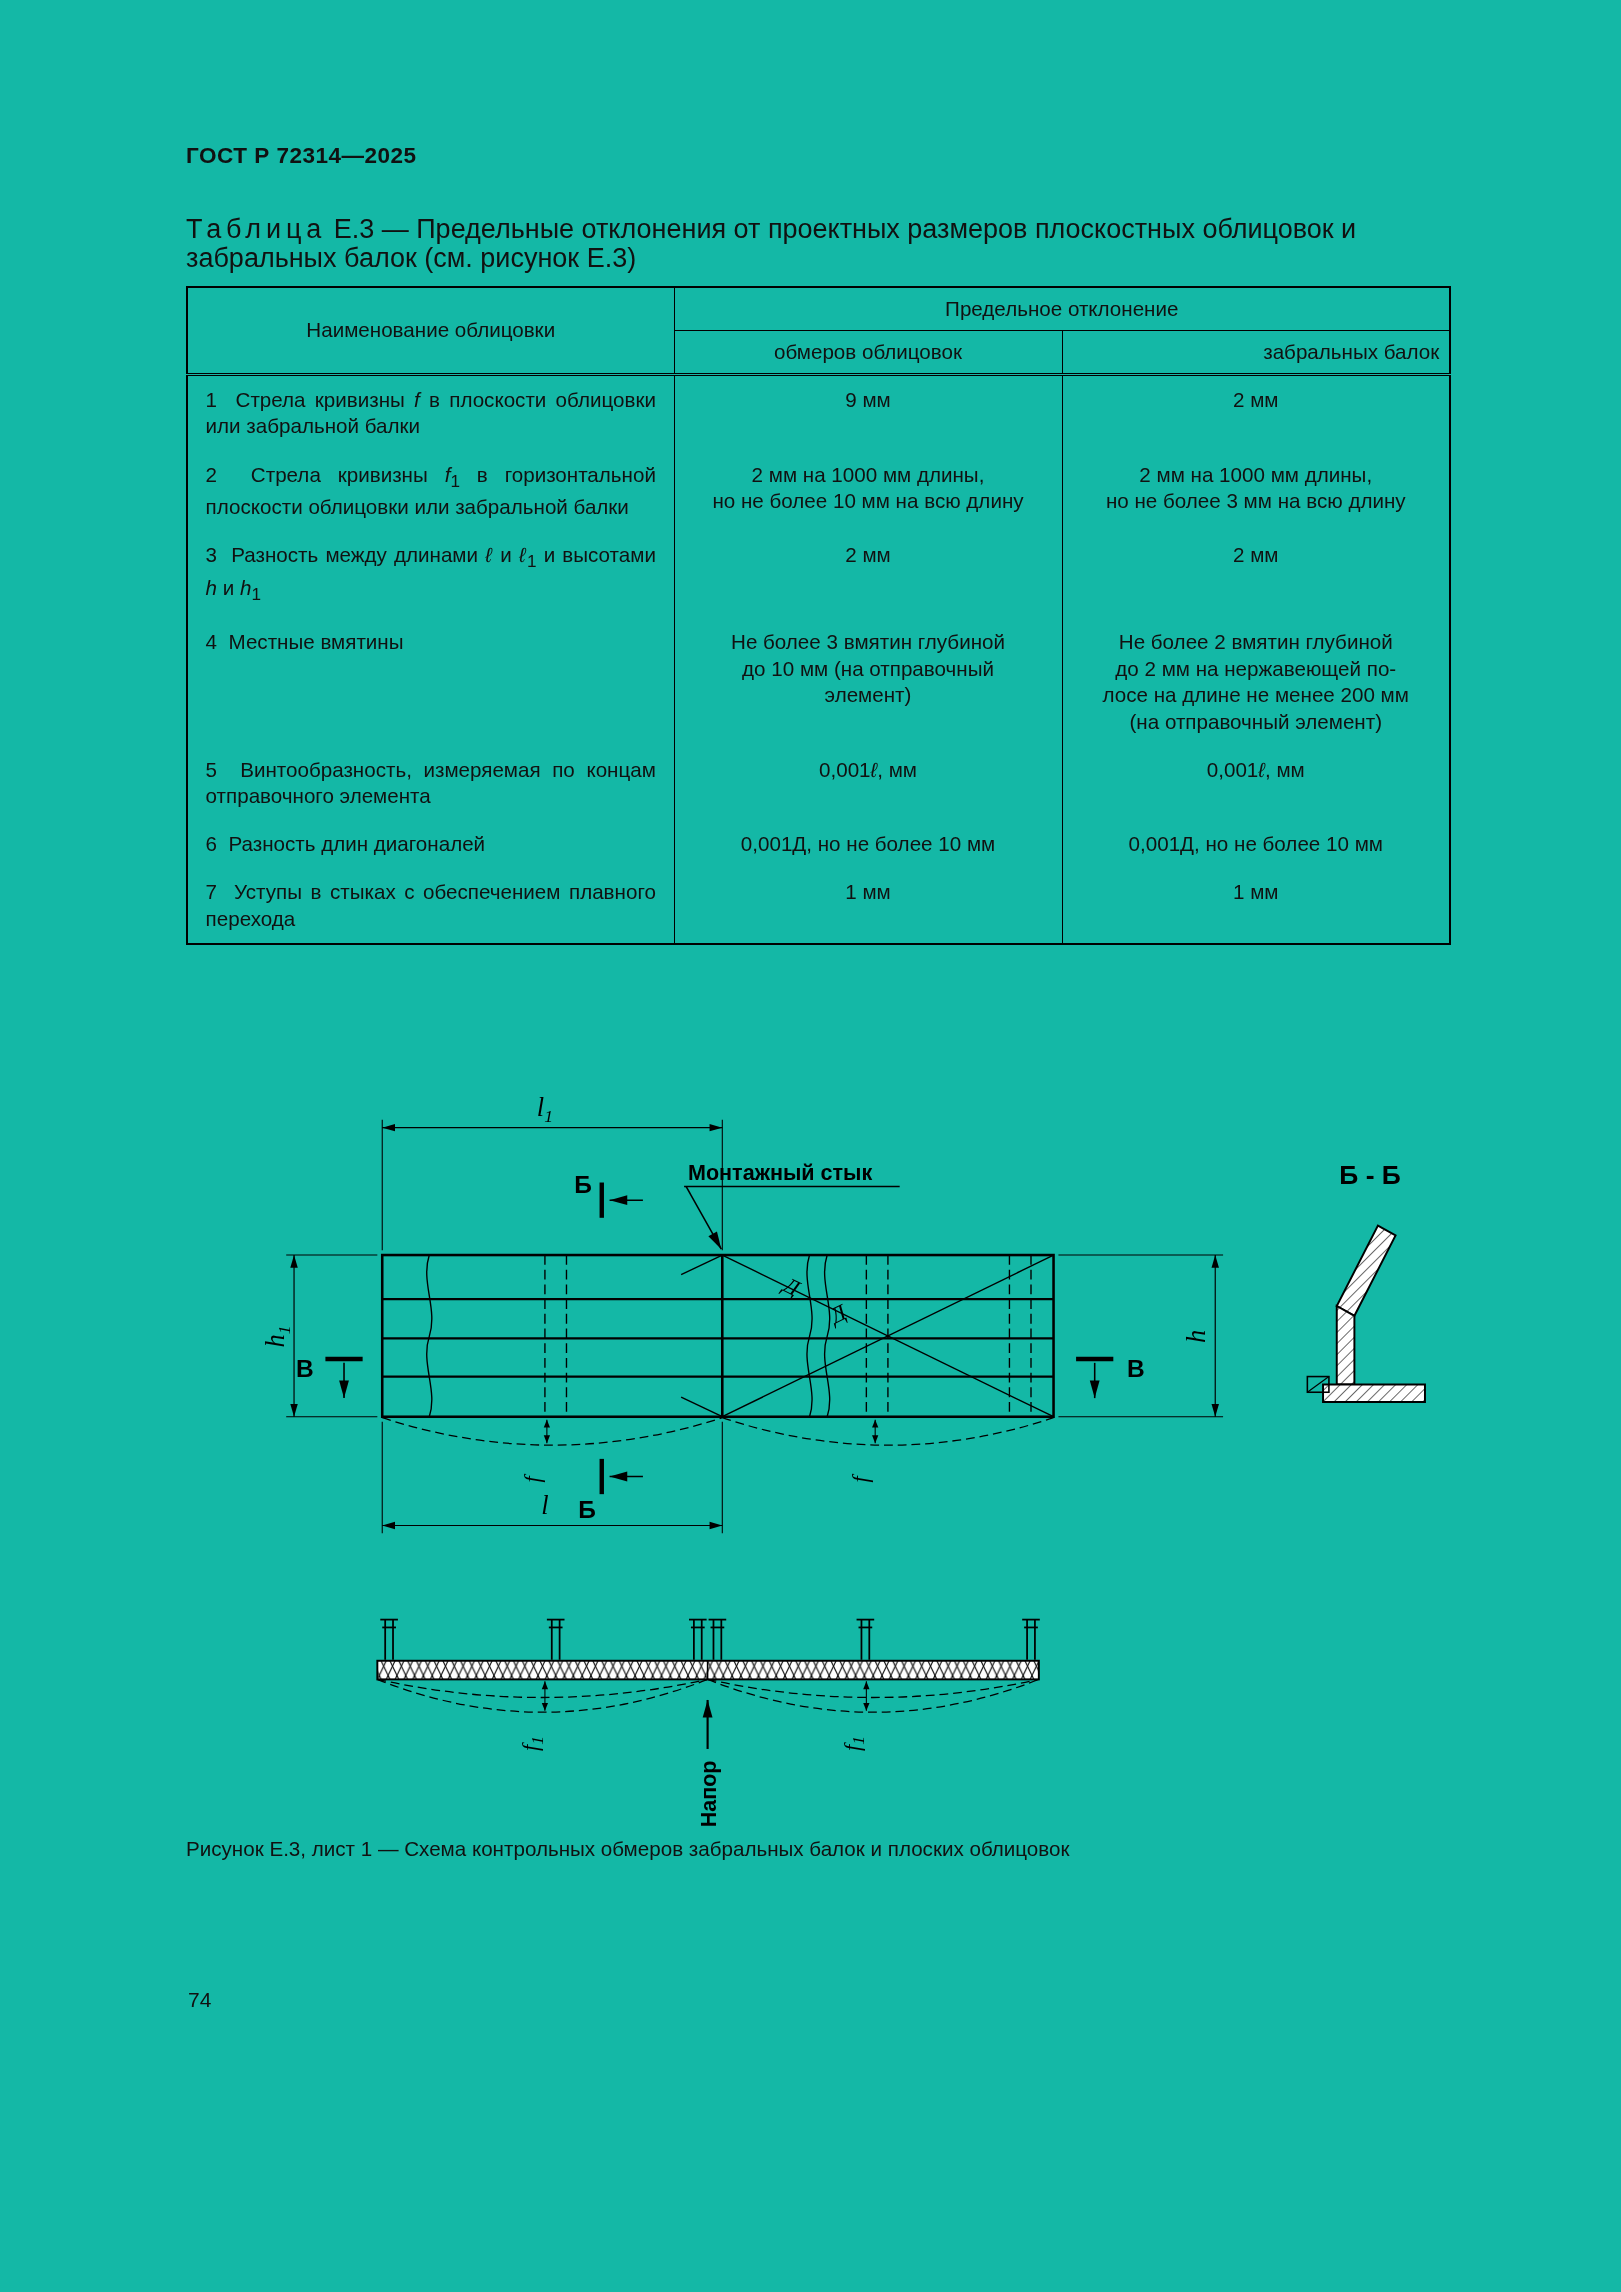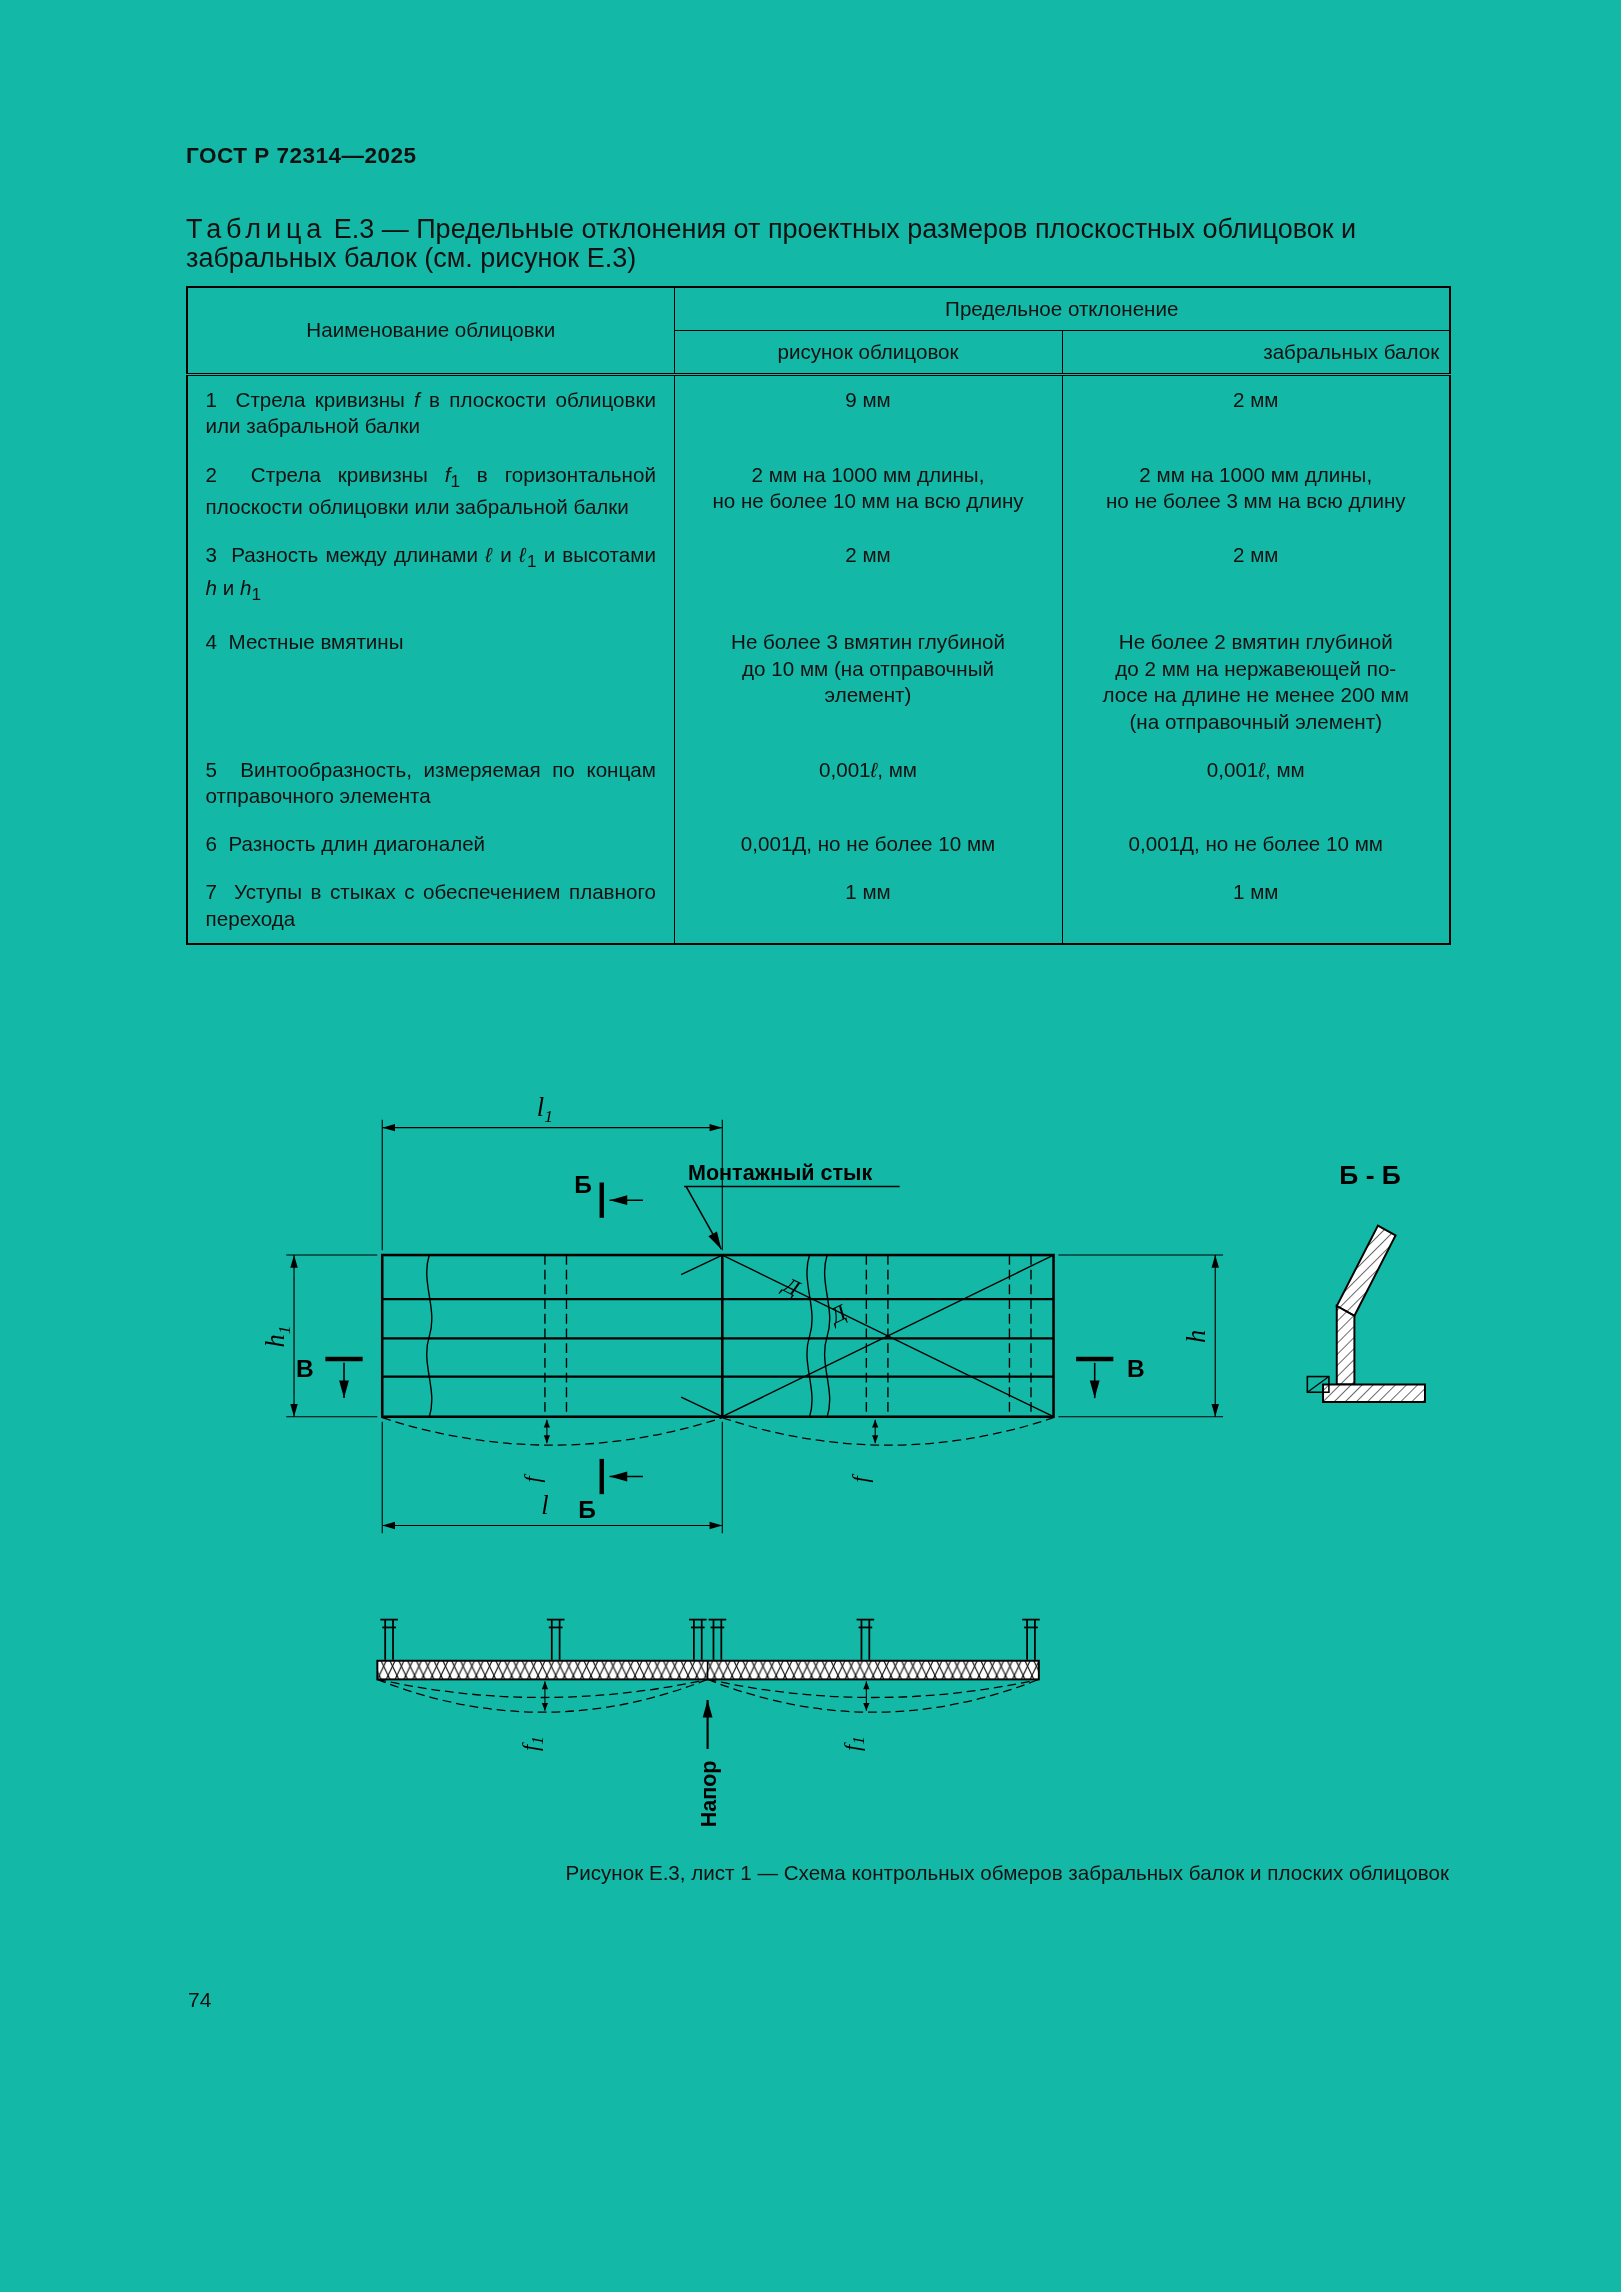--- a/index.html
+++ b/index.html
@@ -85,7 +85,7 @@
         <th colspan="2" class="th-group">Предельное отклонение</th>
       </tr>
       <tr>
-        <th class="th-sub">рисунок облицовок</th>
+        <th class="th-sub">обмеров облицовок</th>
         <th class="th-sub">забральных балок</th>
       </tr>
     </thead>

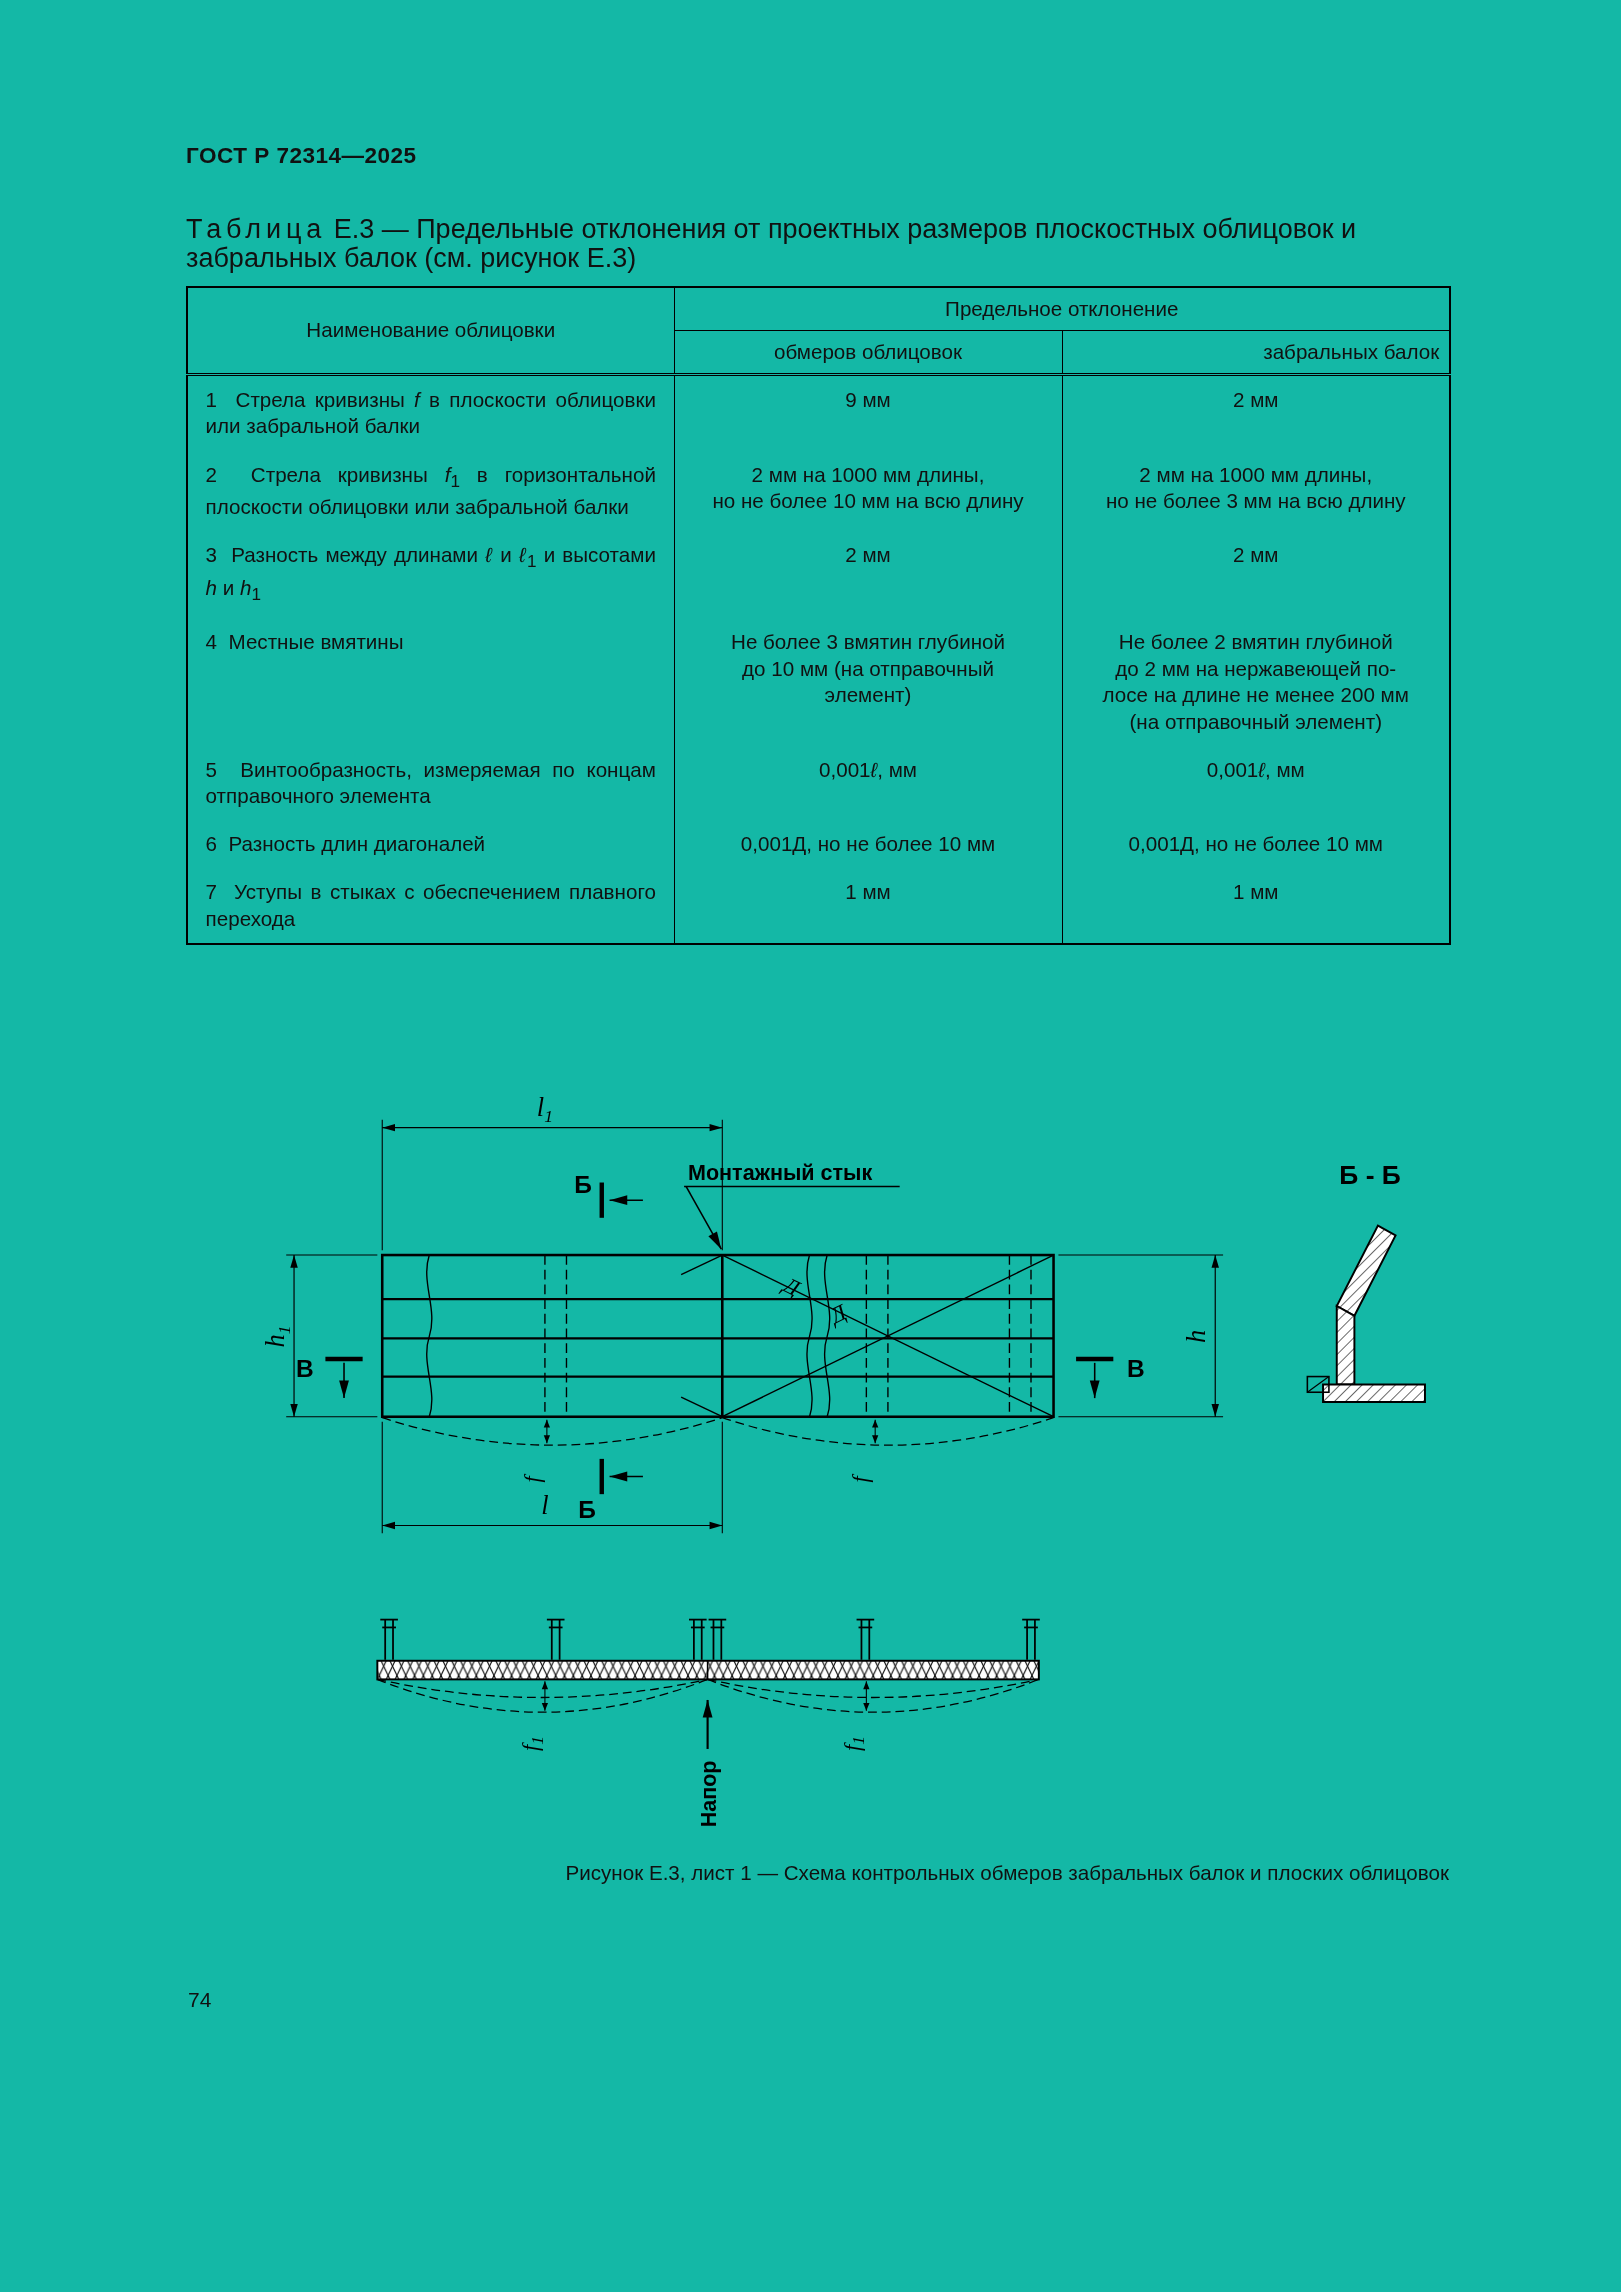--- a/index.html
+++ b/index.html
@@ -50,7 +50,7 @@
 
   .fig-caption {
     position:absolute; left:186px; top:1837px; width:1263px;
-    text-align:right; font-size:20.6px;margin-top:24px;
+    text-align:left; font-size:20.6px;
   }
   .page-num { position:absolute; left:188px; top:1988px; font-size:21px; }
 

